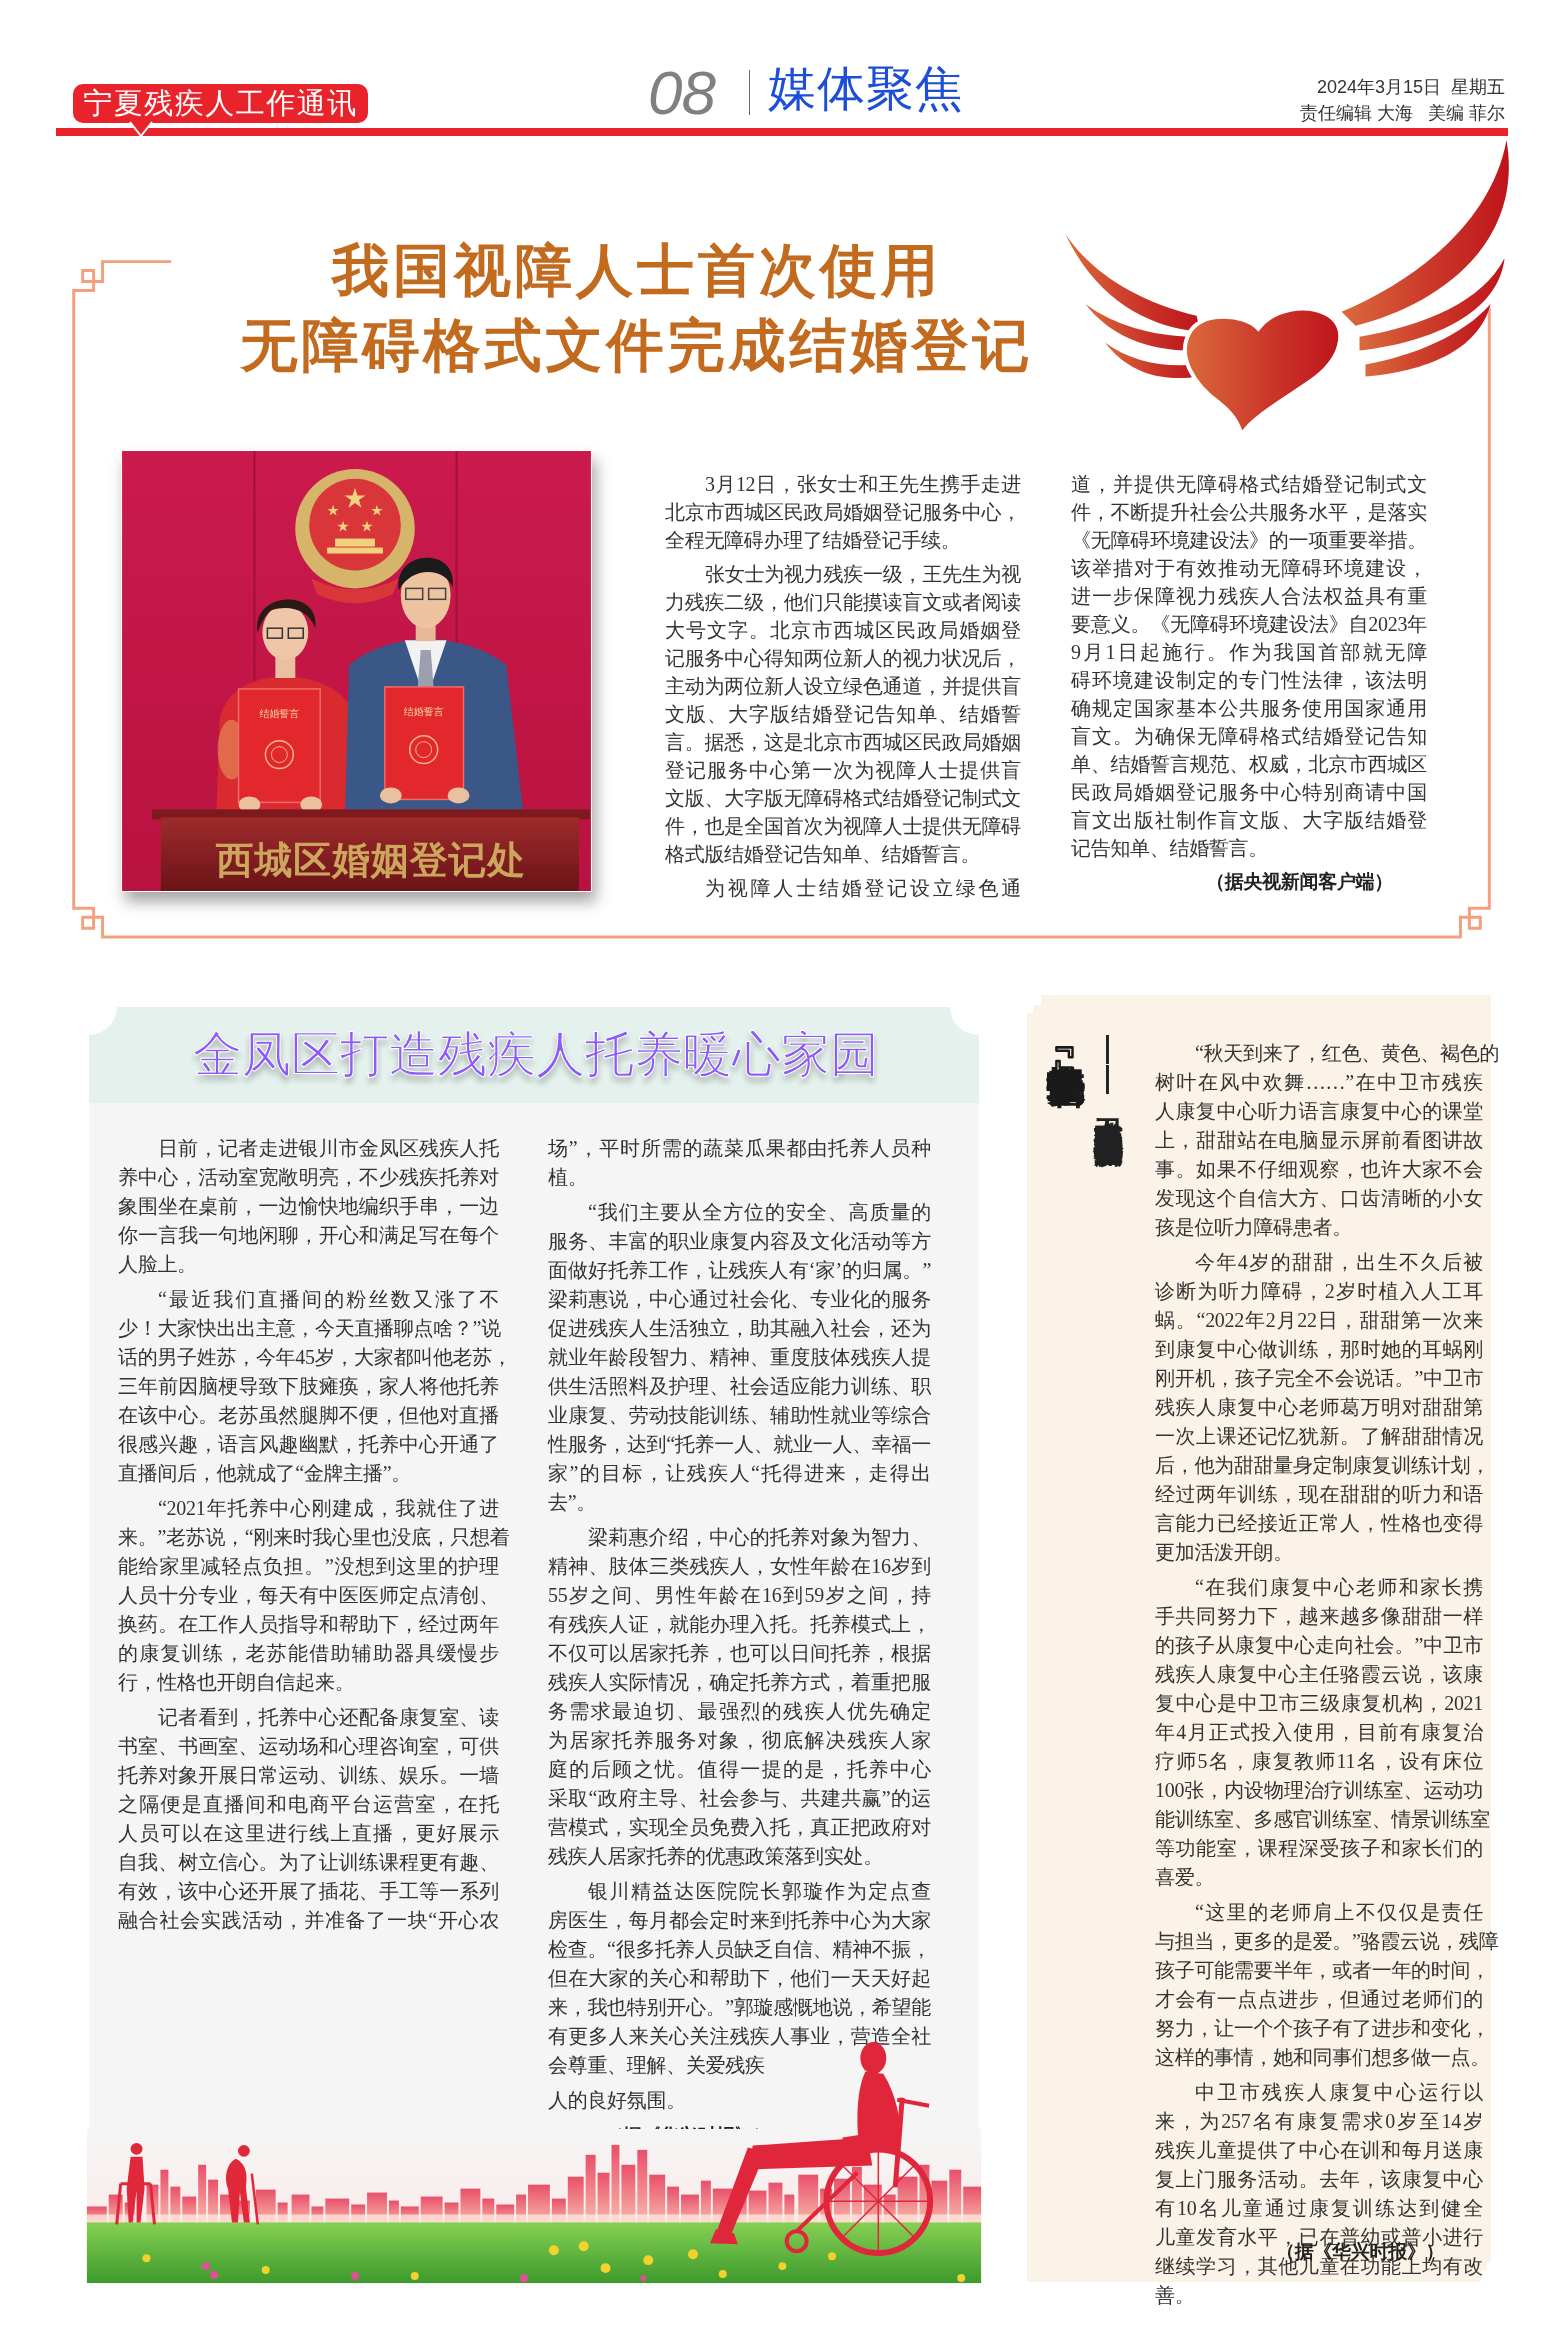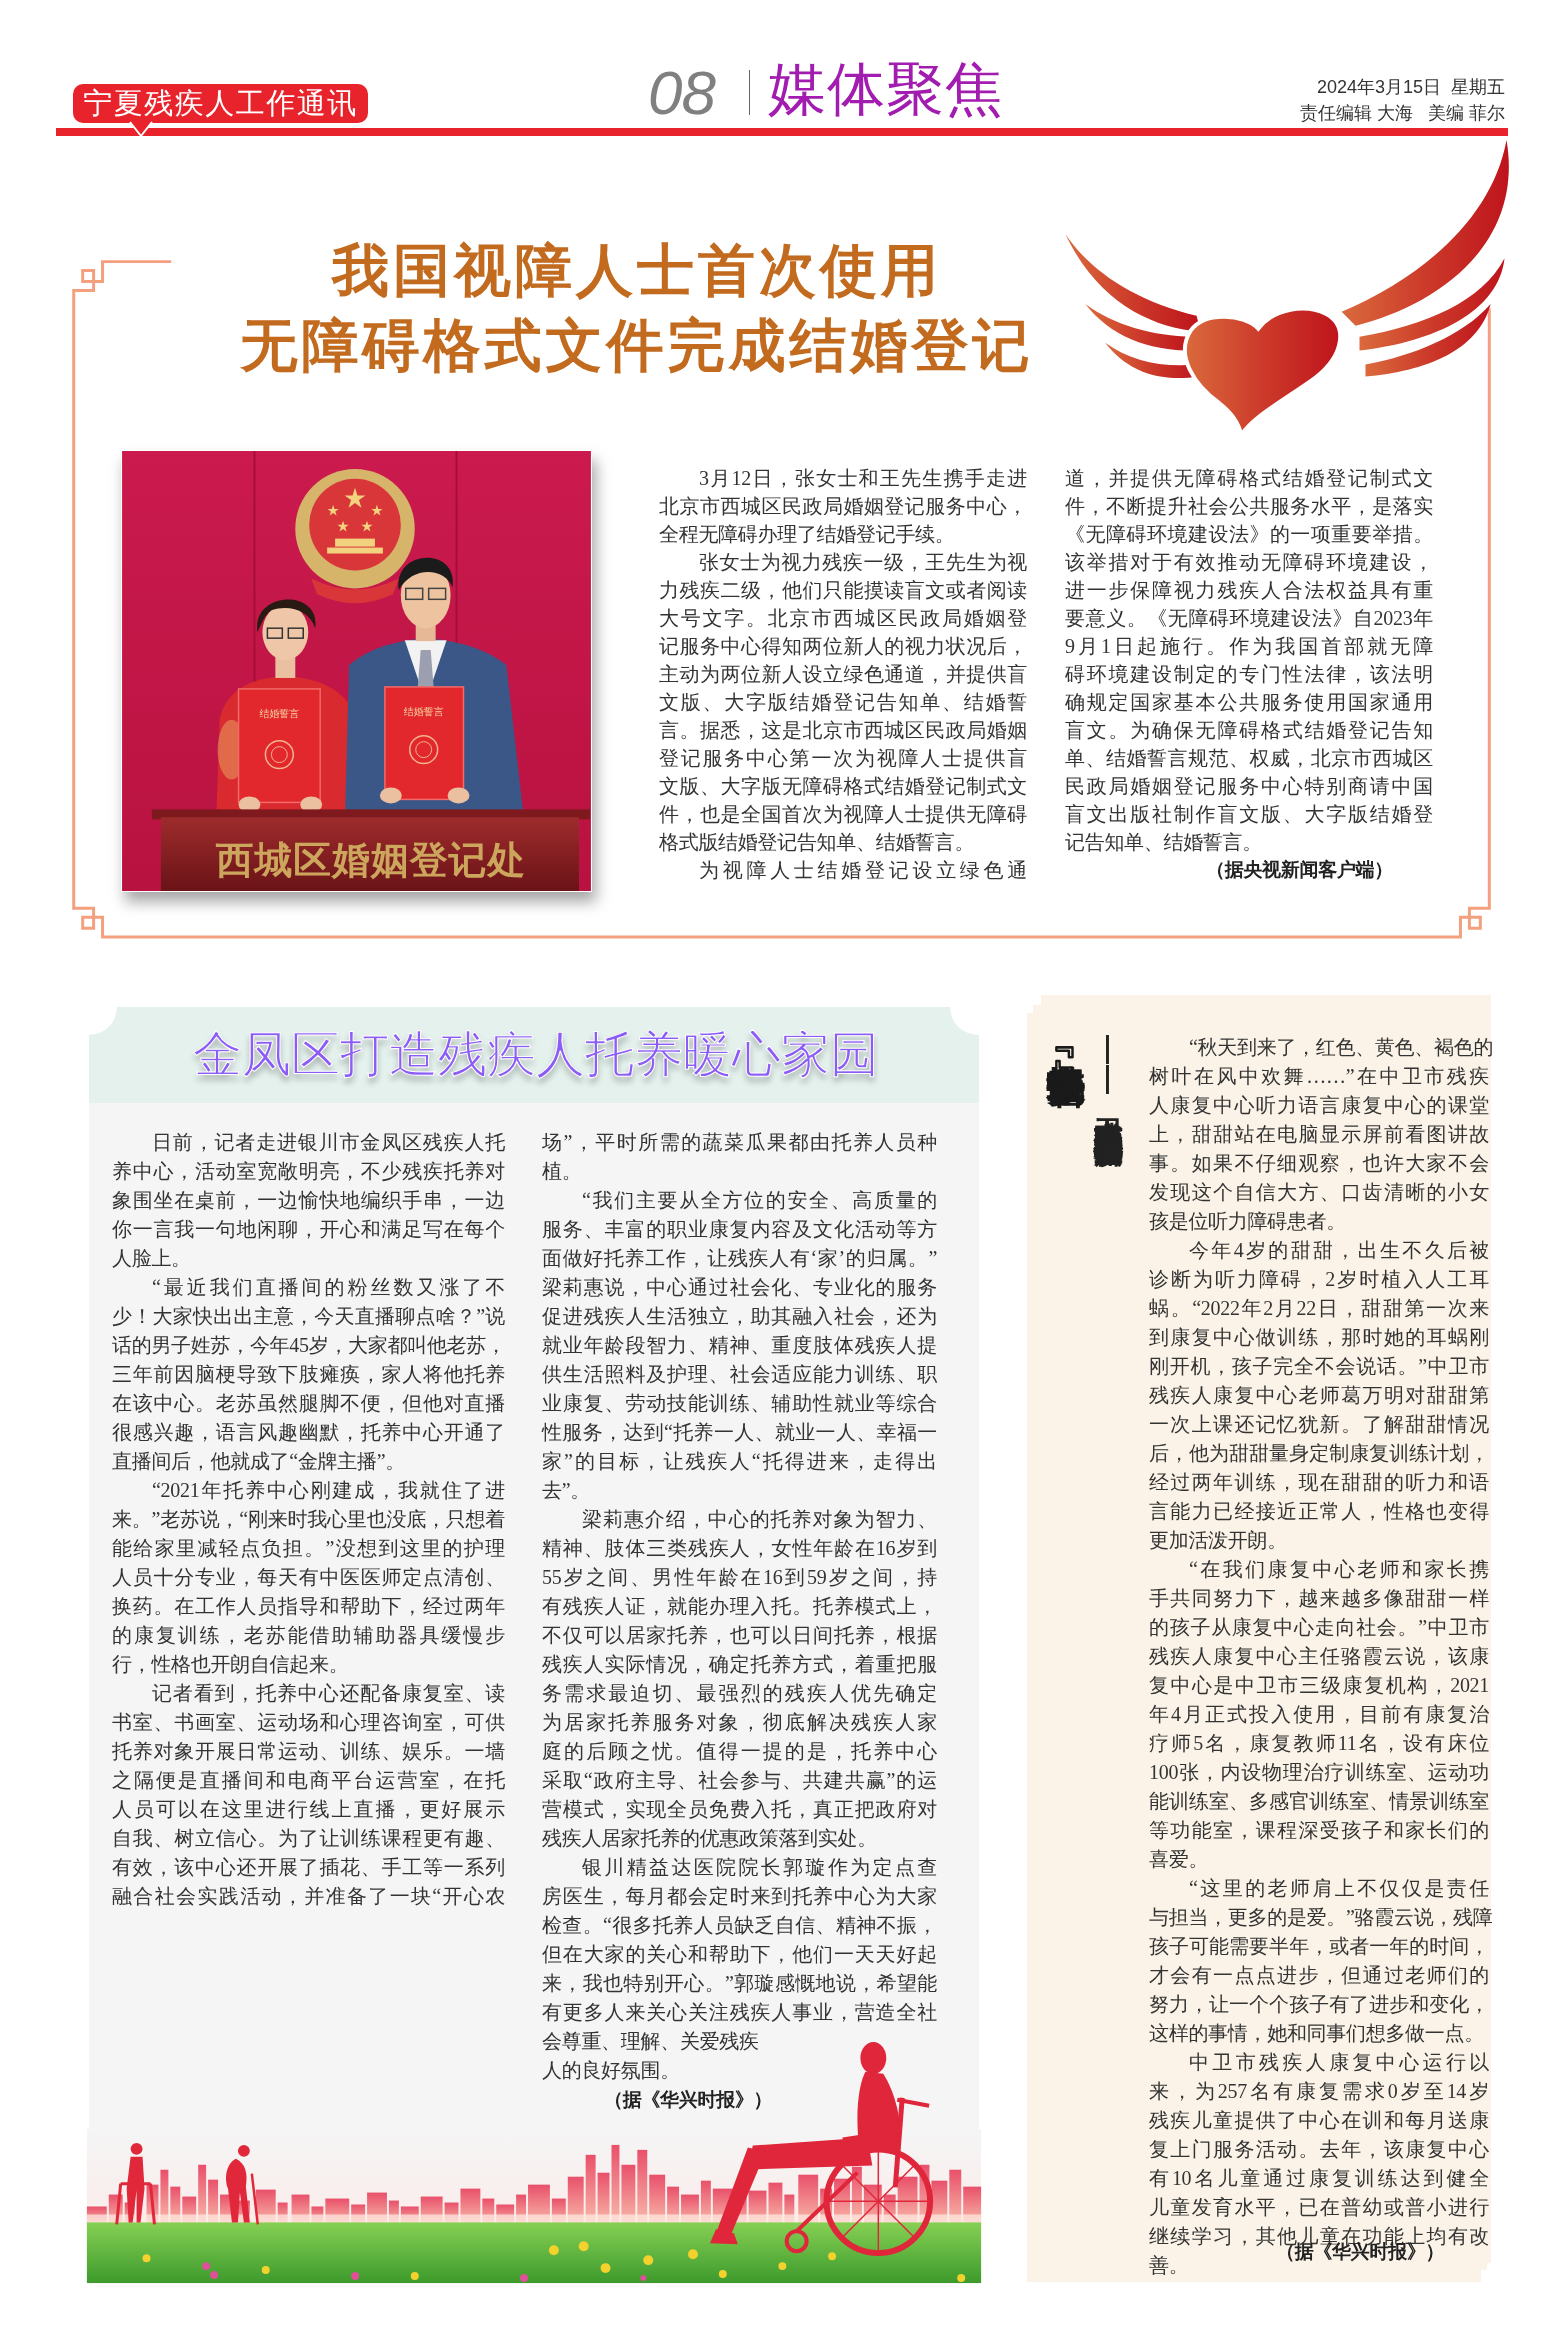--- a/index.html
+++ b/index.html
@@ -12,7 +12,7 @@
   .redbar{position:absolute;left:56px;top:128px;width:1452px;height:8px;background:#E8232B;}
   .pagenum{position:absolute;left:648px;top:62px;font-family:"Liberation Sans",sans-serif;font-size:62px;line-height:62px;color:#808080;letter-spacing:-1px;font-style:italic;}
   .hdiv{position:absolute;left:749px;top:70px;width:1px;height:45px;background:#666;}
-  .section{position:absolute;left:768px;top:64px;font-family:"Liberation Sans",sans-serif;font-size:58px;line-height:50px;color:#a21caf;letter-spacing:1px;}
+  .section{position:absolute;left:768px;top:64px;font-family:"Liberation Sans",sans-serif;font-size:48px;line-height:50px;color:#1d4ed8;letter-spacing:1px;}
   .dateblock{position:absolute;right:60px;top:74px;text-align:right;font-family:"Liberation Sans",sans-serif;font-size:18px;line-height:26px;color:#333;}
   
   .toptitle{position:absolute;left:189px;top:233px;width:896px;text-align:center;font-family:"Liberation Sans",sans-serif;

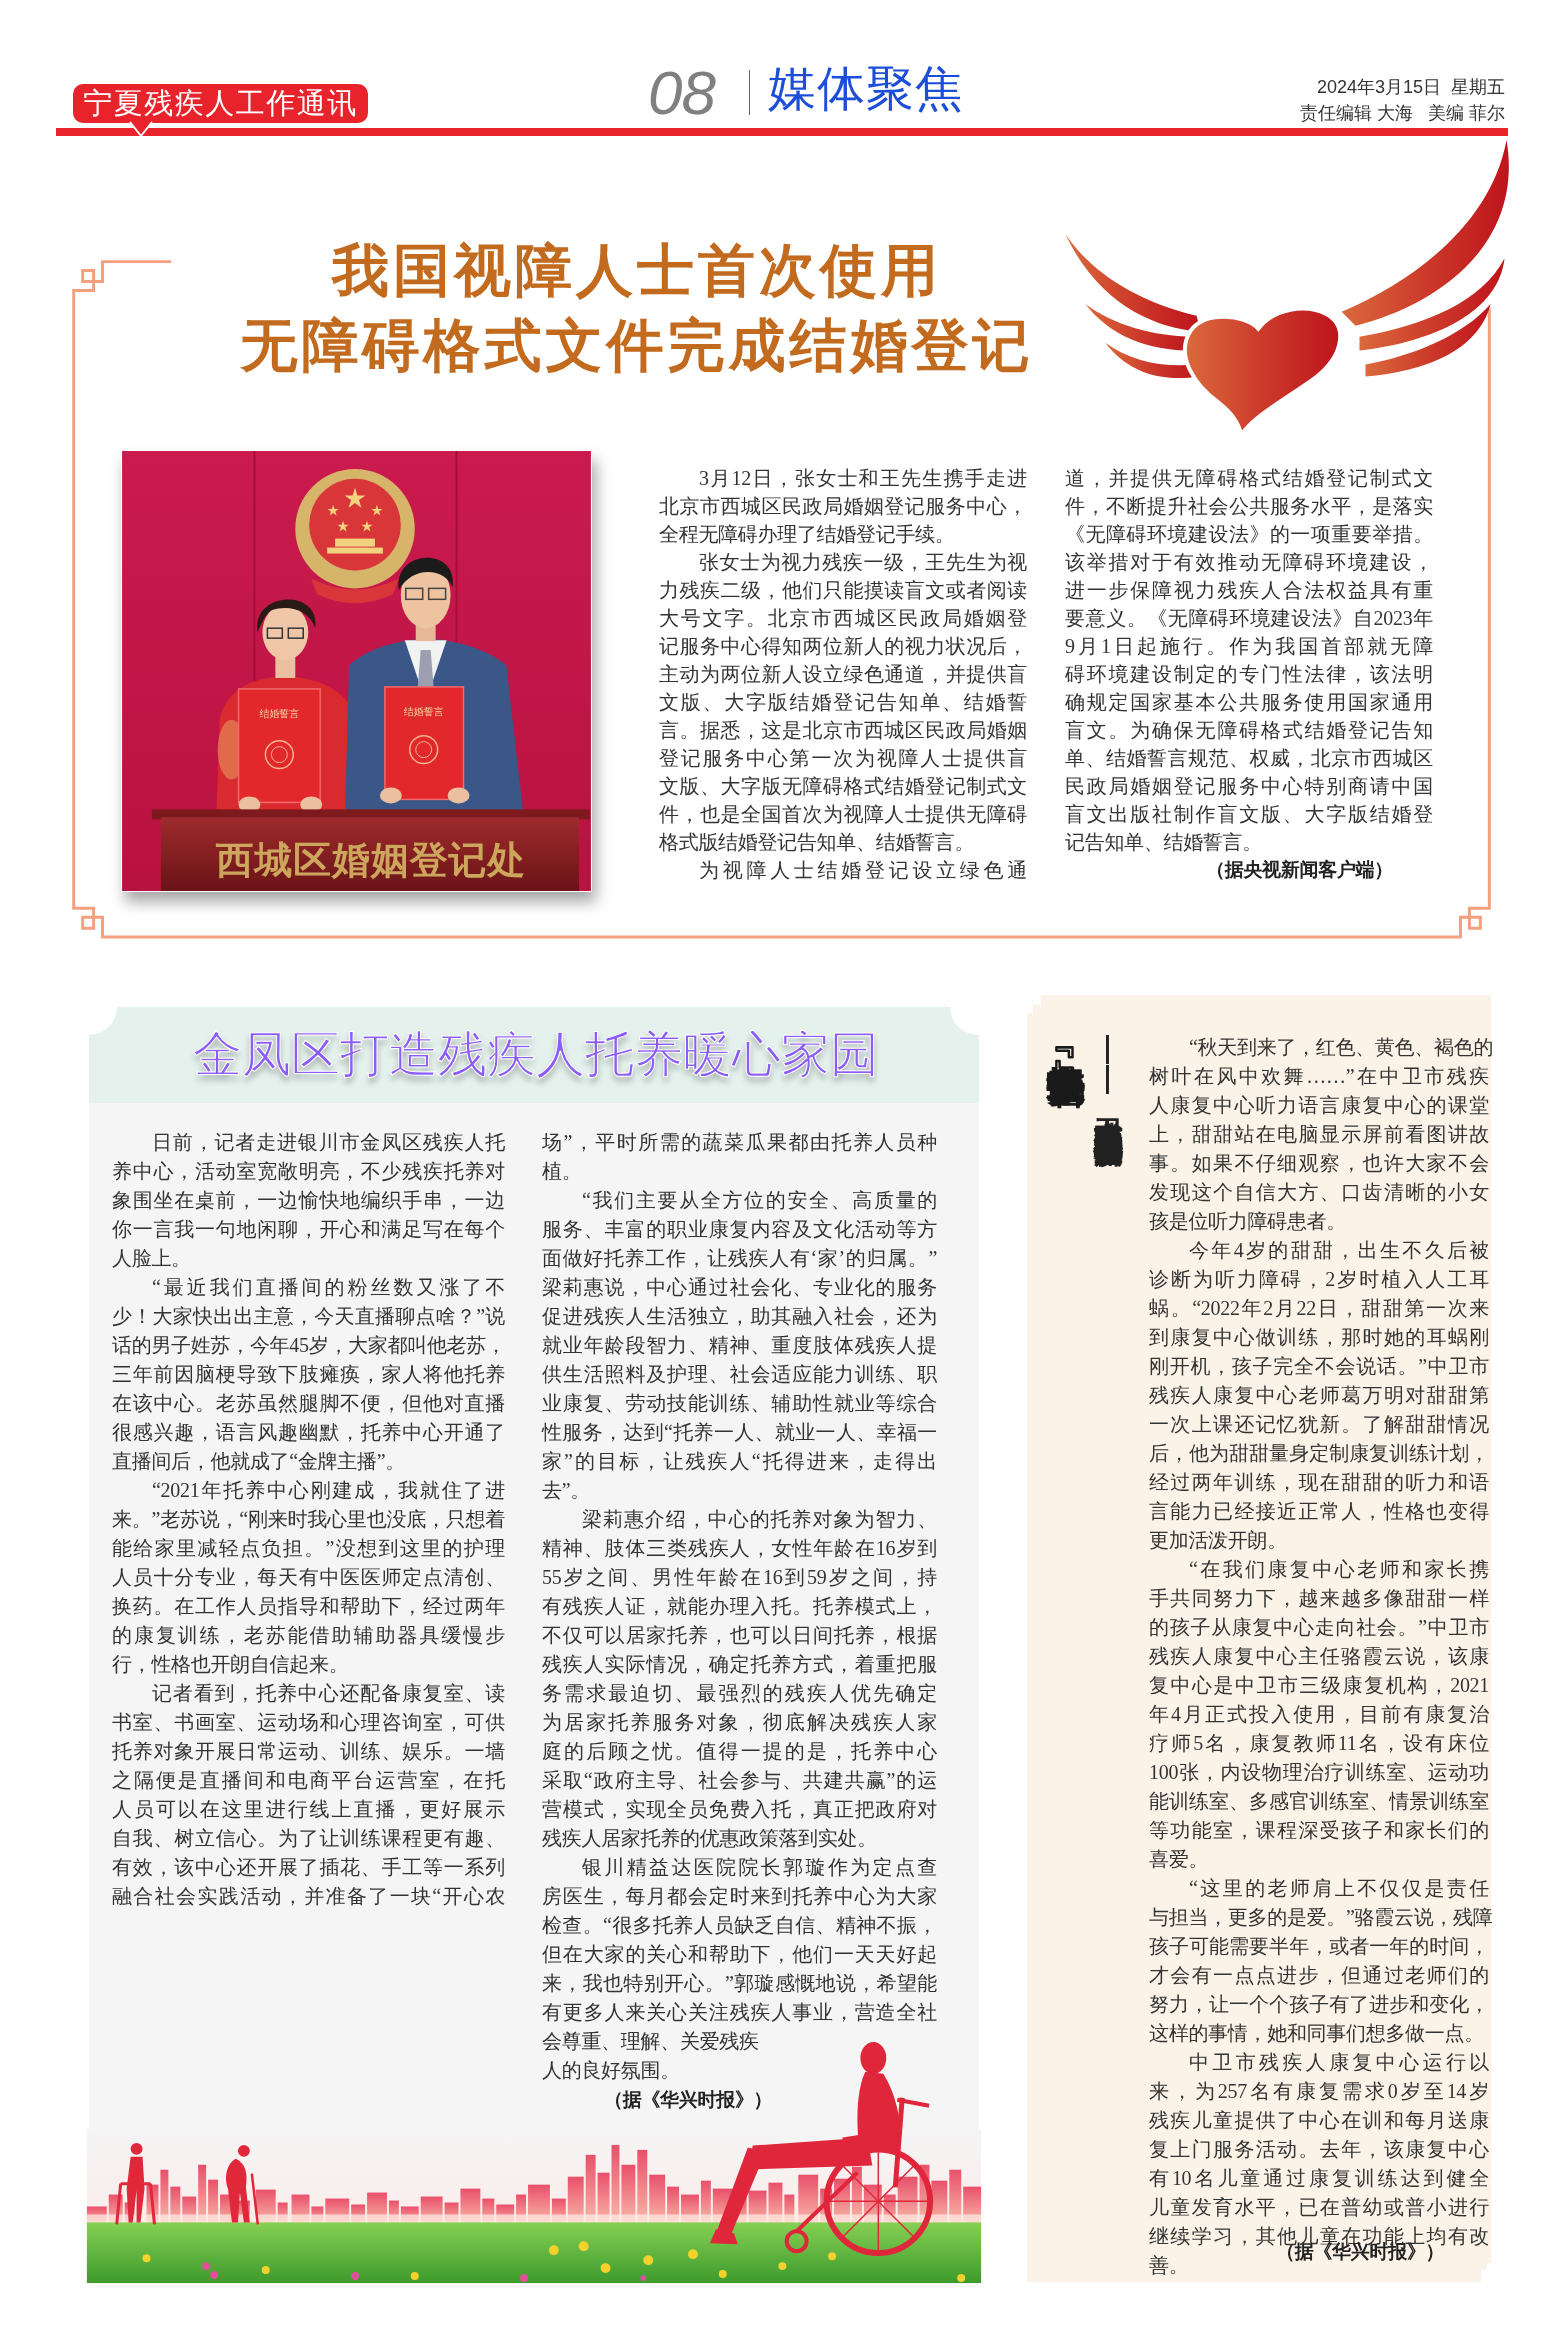--- a/index.html
+++ b/index.html
@@ -22,7 +22,7 @@
          box-shadow:4px 10px 14px rgba(0,0,0,0.35);}
   
   .col{position:absolute;font-family:"Liberation Serif",serif;font-size:20px;letter-spacing:-0.3px;color:#333;}
-  .col p{margin:0;padding:0;}
+  .col p{margin:6px;padding:0;}
   .col .ln{display:block;white-space:nowrap;text-align:justify;text-align-last:justify;}
   .col .ln.first{padding-left:2em;}
   .col .ln.last{text-align-last:left;}

